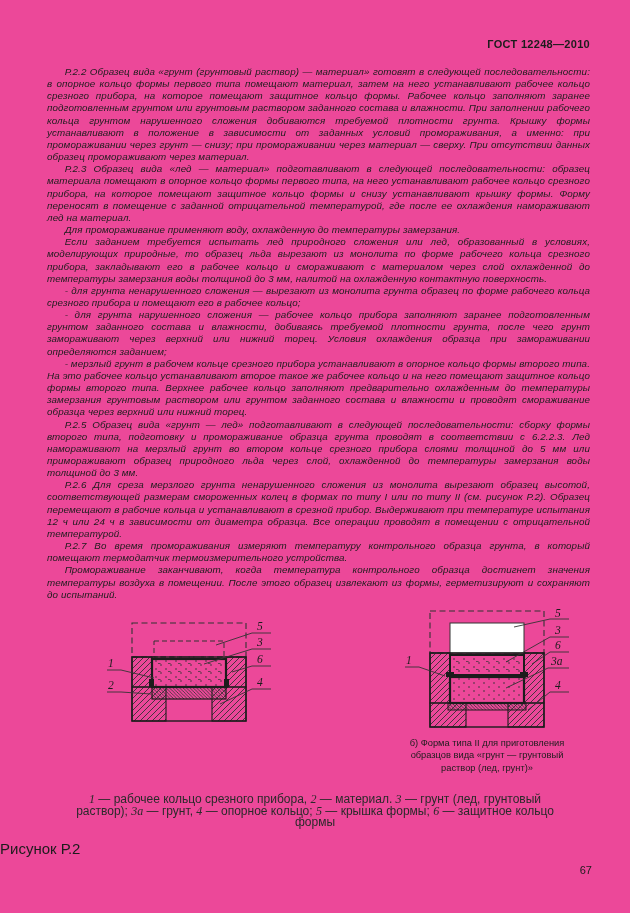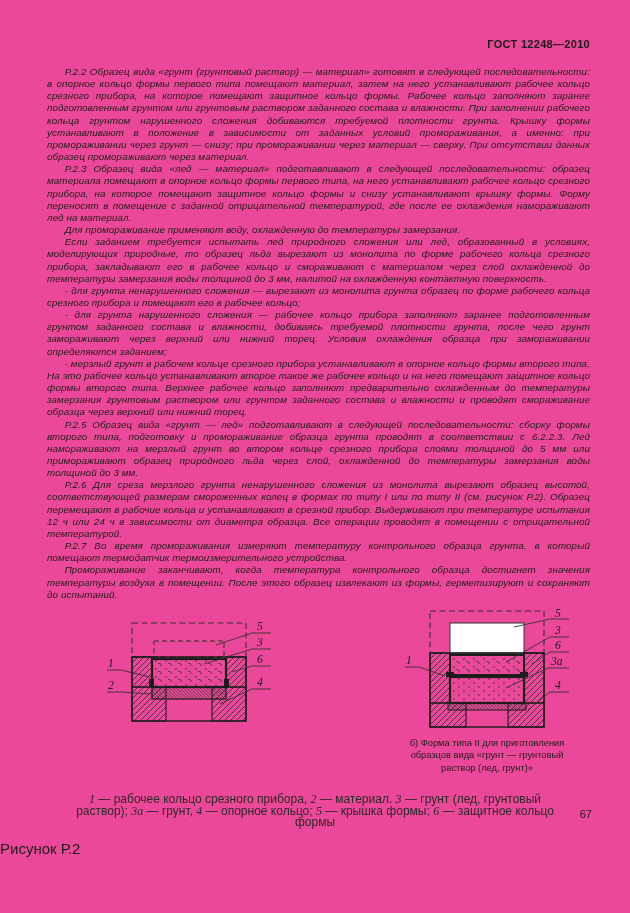--- a/index.html
+++ b/index.html
@@ -68,7 +68,7 @@
   }
   .page-number {
     position: absolute;
-    top: 808px; right: 38px;
+    top: 864px; right: 38px;
     font-size: 11px;
   }
 </style>

